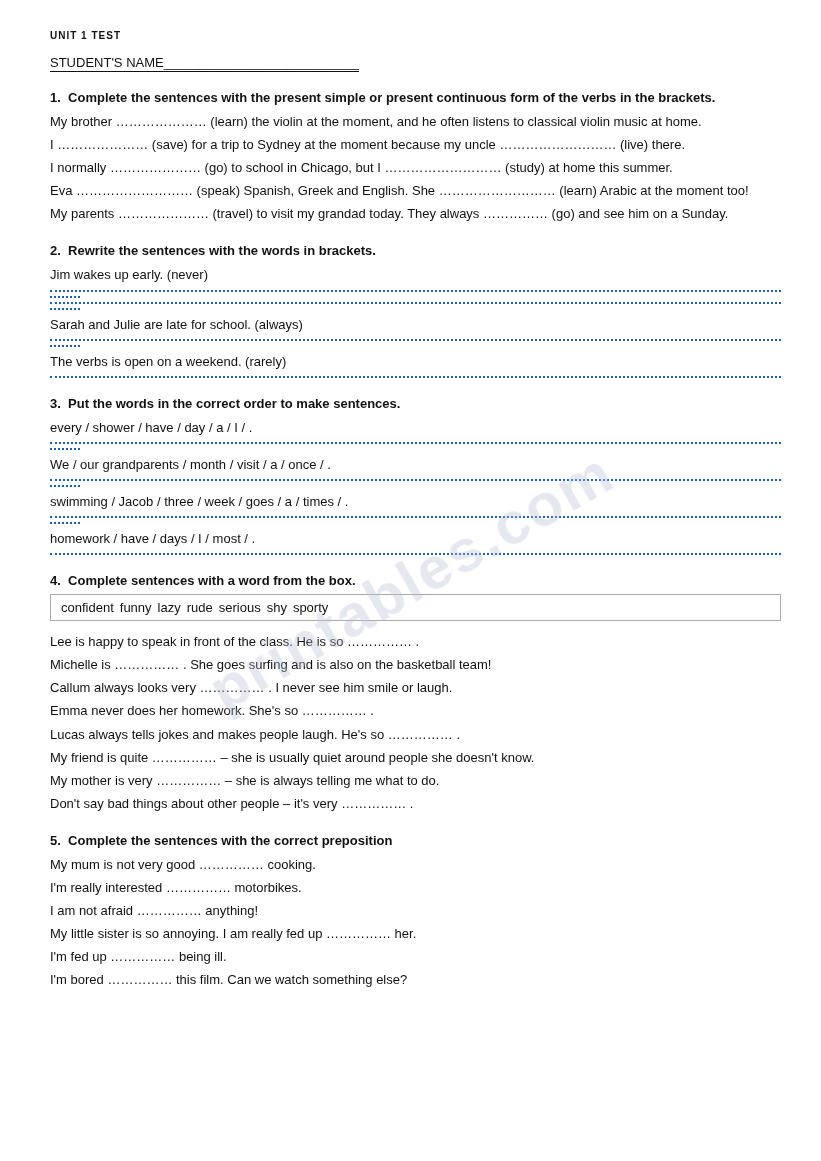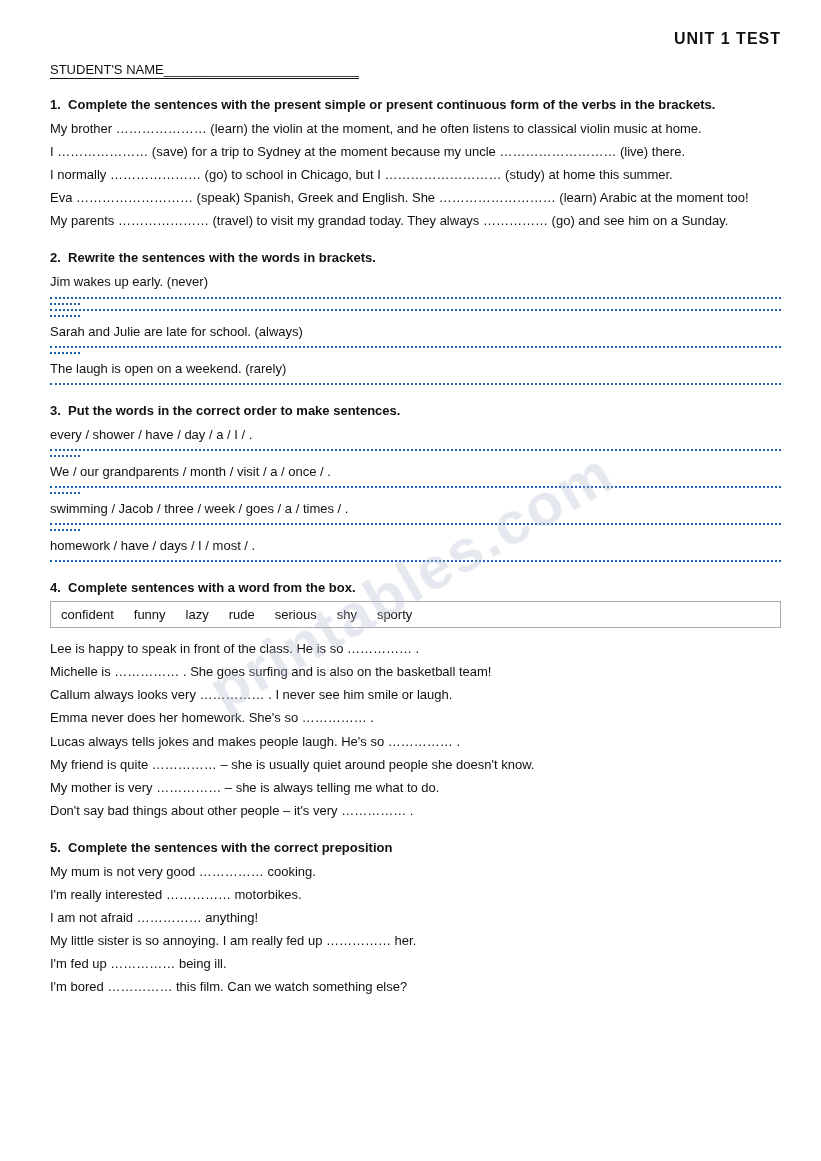--- a/index.html
+++ b/index.html
@@ -13,9 +13,9 @@
       padding: 30px 40px 30px 50px;
     }
     .page-title {
-      text-align: right;
+      text-align: left;
       font-weight: bold;
-      font-size: 16px;
+      font-size: 10px;
       margin-bottom: 14px;
       letter-spacing: 1px;
     }

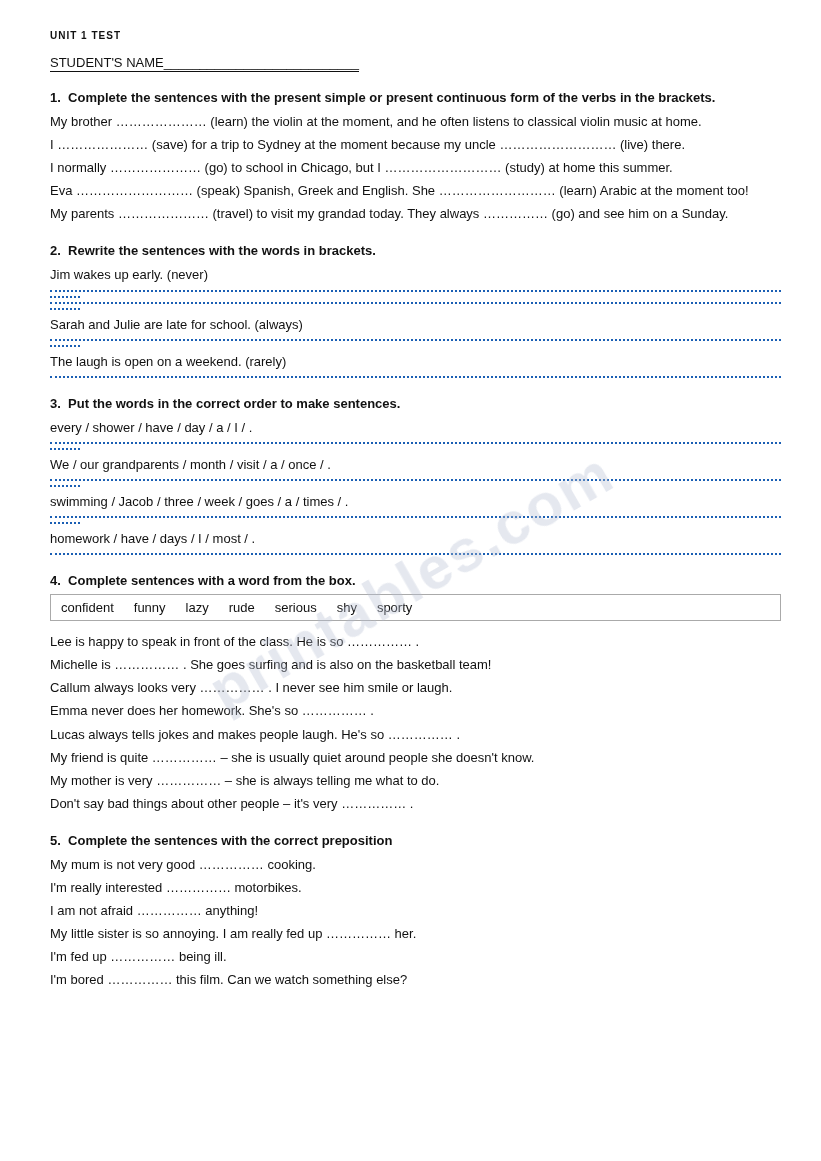--- a/index.html
+++ b/index.html
@@ -133,7 +133,7 @@
   </div>
 
   <div class="answer-line-block">
-    <div class="sentence">The laugh is open on a weekend. (rarely)</div>
+    <div class="sentence">The verbs is open on a weekend. (rarely)</div>
     <span class="dotted-line"></span>
   </div>
 </div>

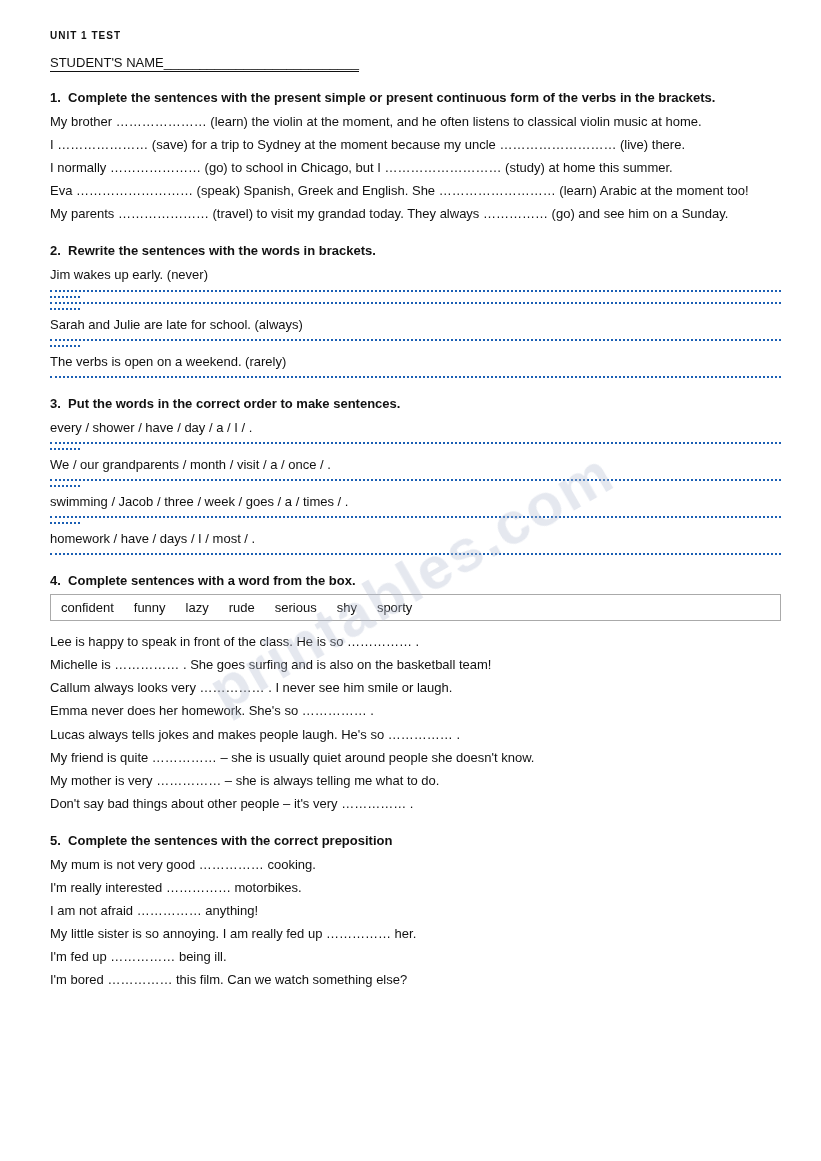--- a/index.html
+++ b/index.html
@@ -57,7 +57,7 @@
       border: 1.5px solid #aaa;
       padding: 5px 10px;
       display: flex;
-      gap: 20px;
+      gap: 6px;
       margin: 6px 0 10px 0;
       font-size: 13px;
       width: 100%;

